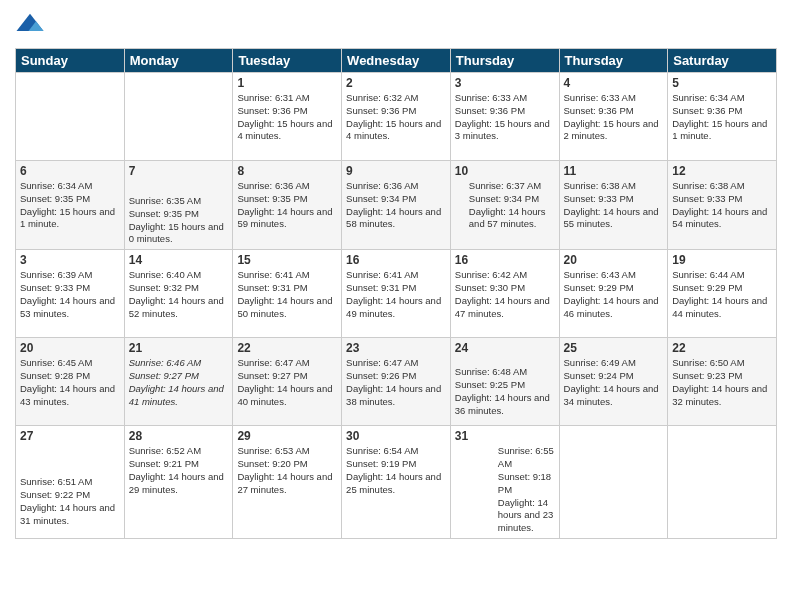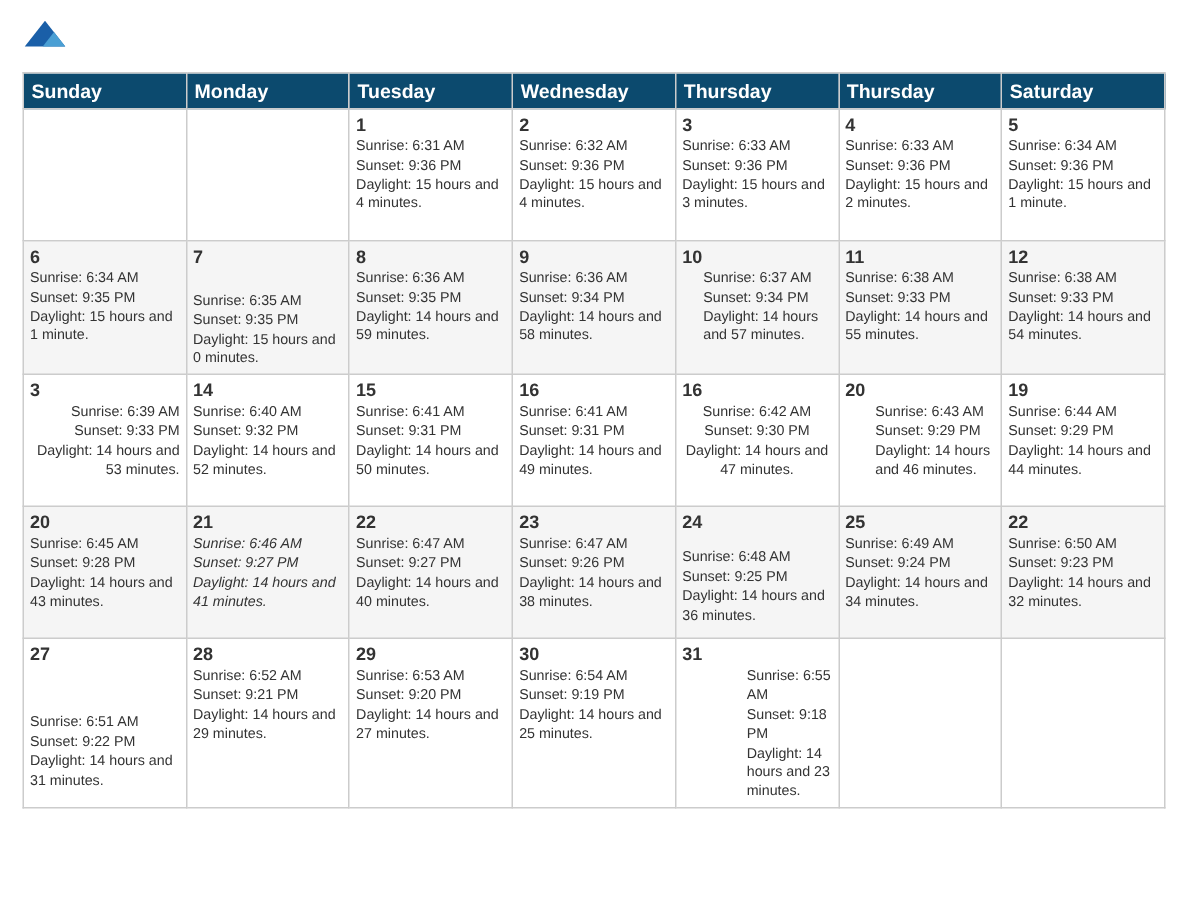--- a/index.html
+++ b/index.html
@@ -207,7 +207,7 @@
         <tr>
           <td>
             <span class="day-num">3</span>
-            <div class="day-info" style="white-space: pre-line; text-align: right;">Sunrise: 6:39 AM
+            <div class="day-info" style="white-space: pre-line;">Sunrise: 6:39 AM
 Sunset: 9:33 PM
 Daylight: 14 hours and 53 minutes.</div>
           </td>

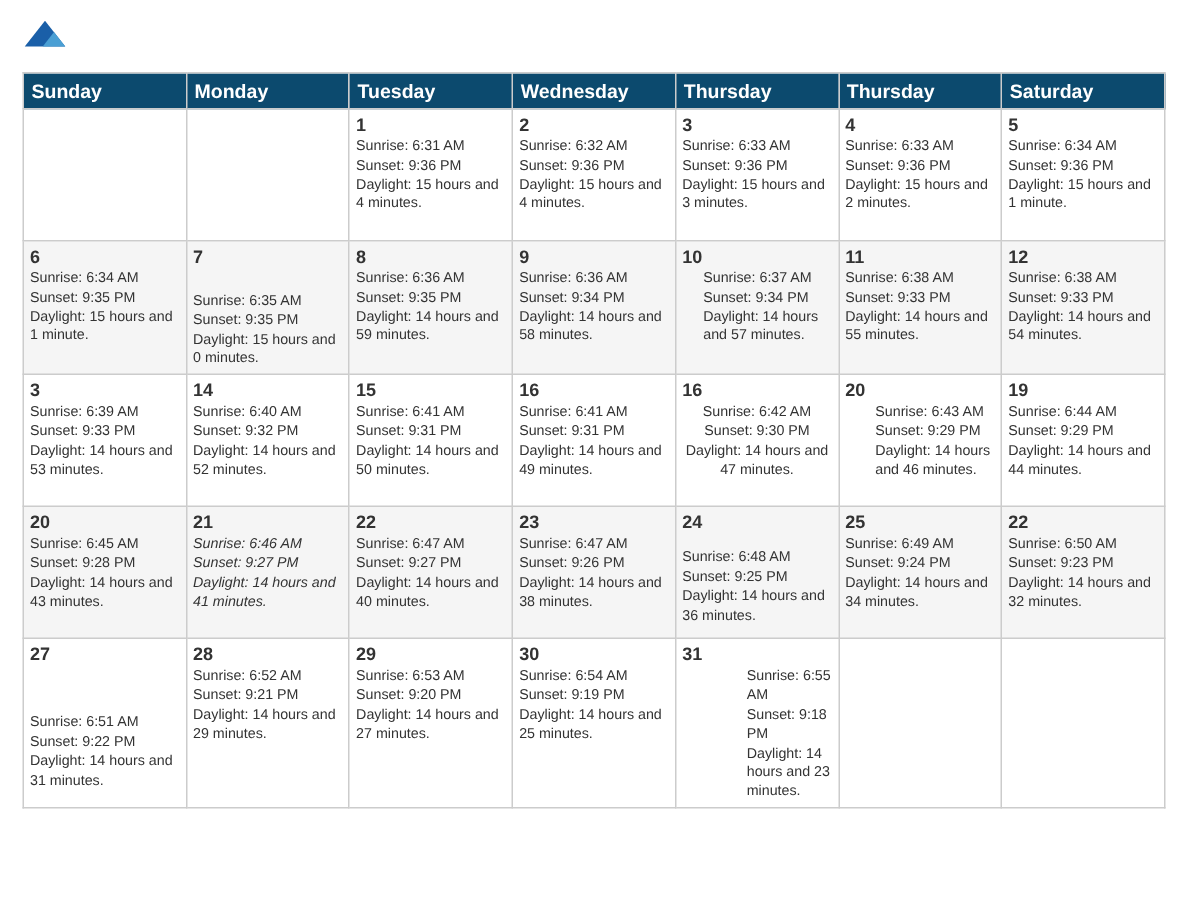--- a/index.html
+++ b/index.html
@@ -231,7 +231,7 @@
           </td>
           <td>
             <span class="day-num">16</span>
-            <div class="day-info" style="white-space: pre-line; text-align: center;">Sunrise: 6:42 AM
+            <div class="day-info" style="white-space: pre-line;">Sunrise: 6:42 AM
 Sunset: 9:30 PM
 Daylight: 14 hours and 47 minutes.</div>
           </td>

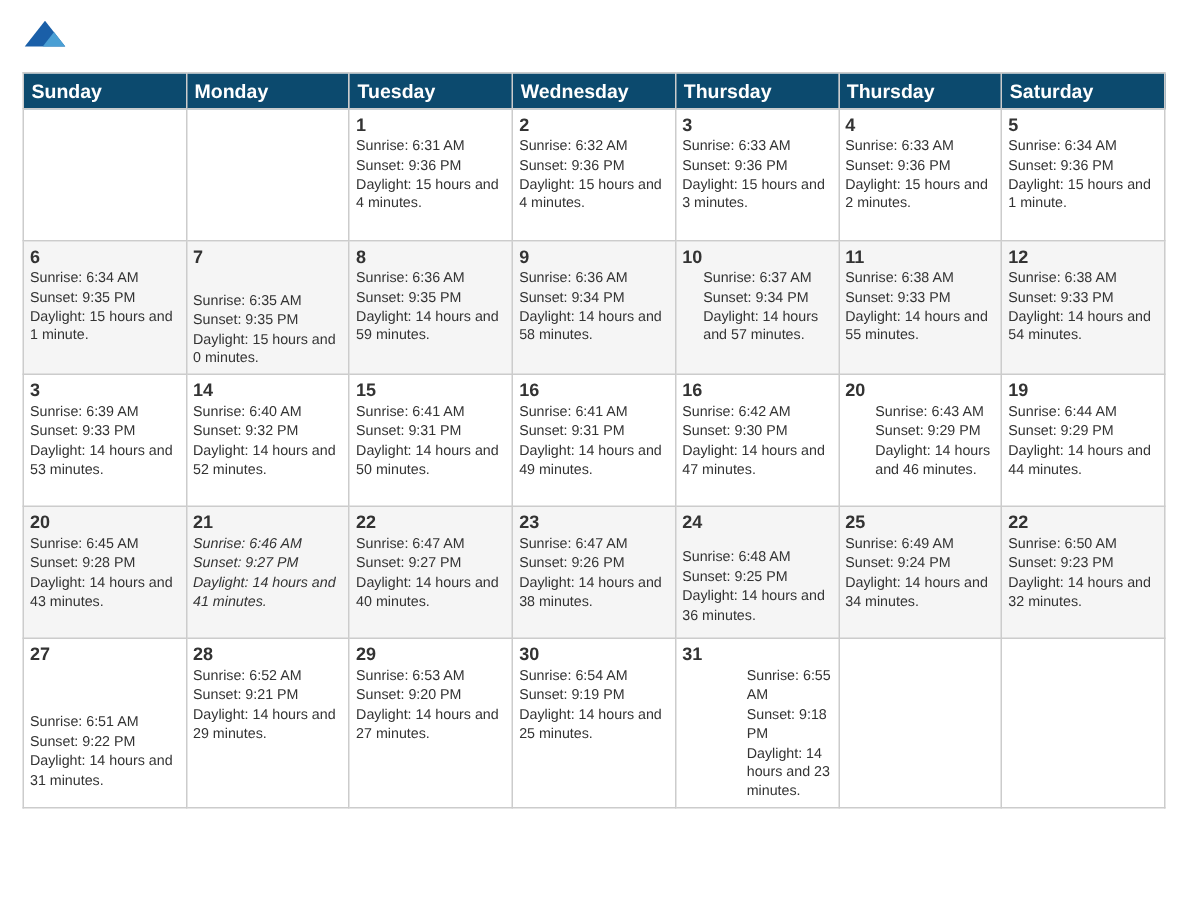--- a/index.html
+++ b/index.html
@@ -237,7 +237,7 @@
           </td>
           <td>
             <span class="day-num">20</span>
-            <div class="day-info" style="white-space: pre-line; margin-left: 20px;">Sunrise: 6:43 AM
+            <div class="day-info" style="white-space: pre-line;">Sunrise: 6:43 AM
 Sunset: 9:29 PM
 Daylight: 14 hours and 46 minutes.</div>
           </td>

